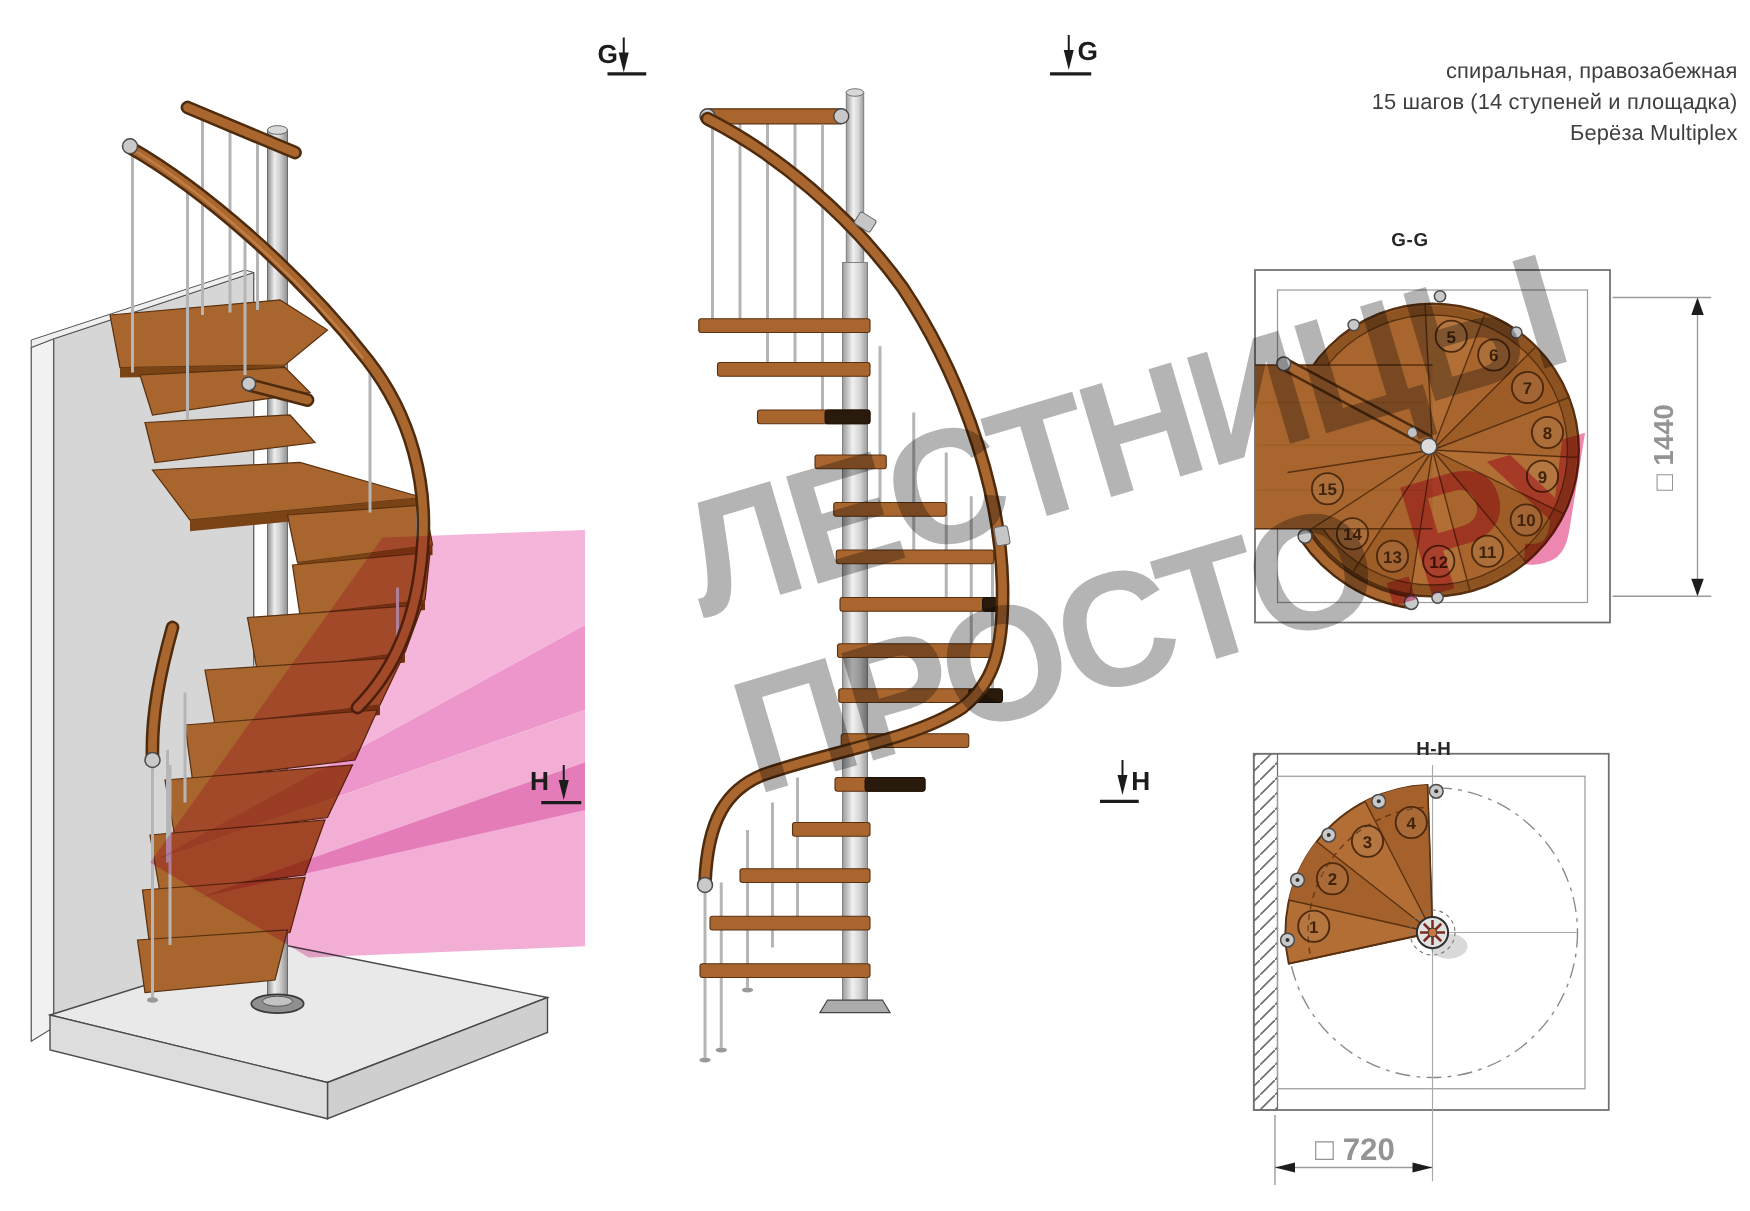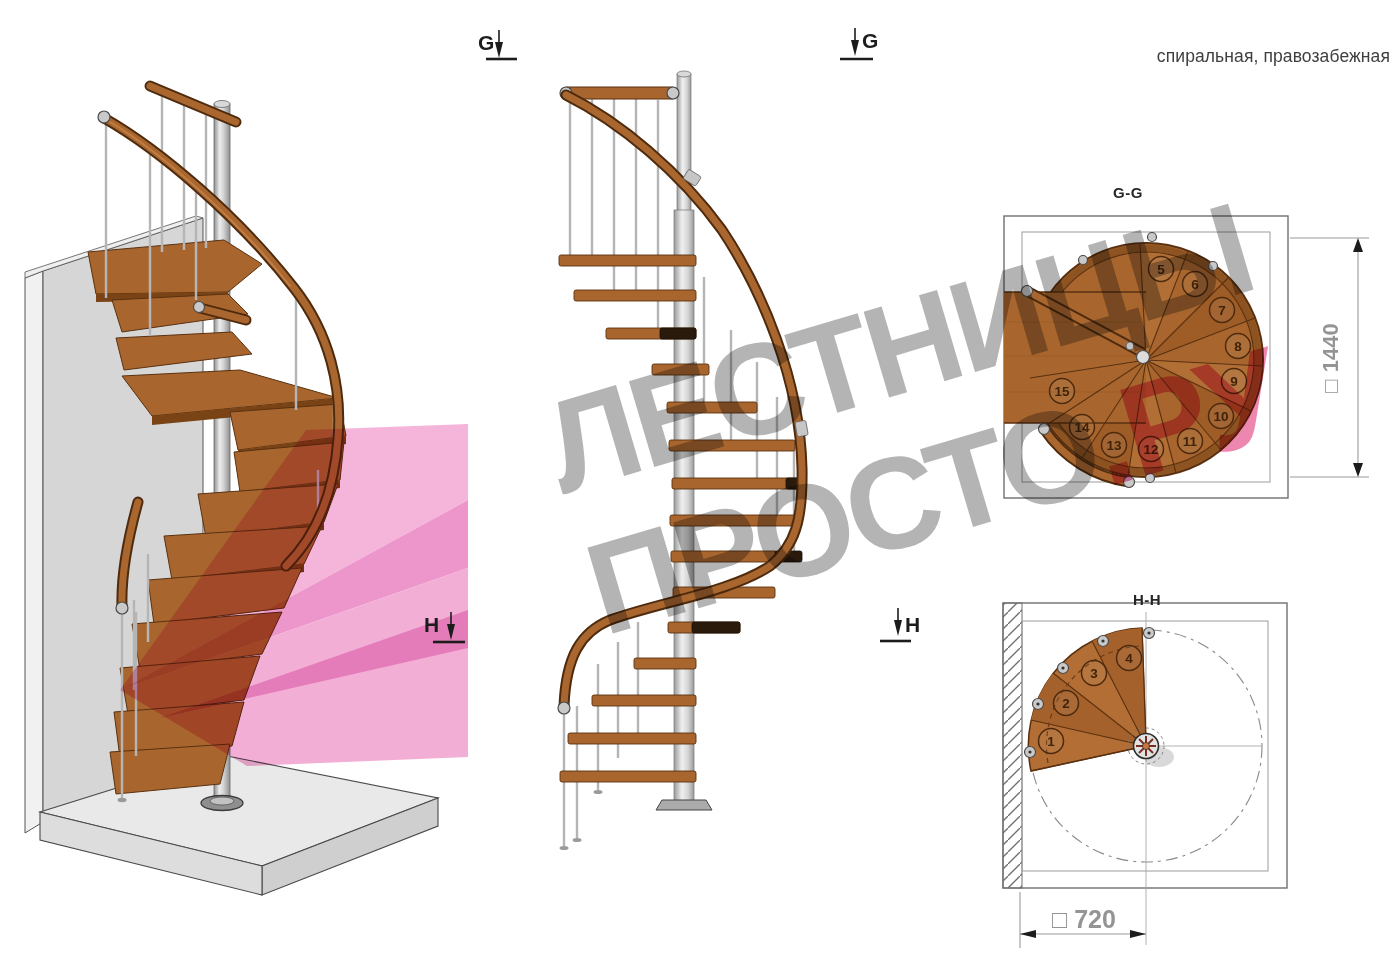--- a/index.html
+++ b/index.html
@@ -425,6 +425,7 @@
 
   <div class="hdr">
     <div>спиральная, правозабежная</div>
+    <div>15 шагов (14 ступеней и площадка)</div>
   </div>
 
   <div class="watermark">

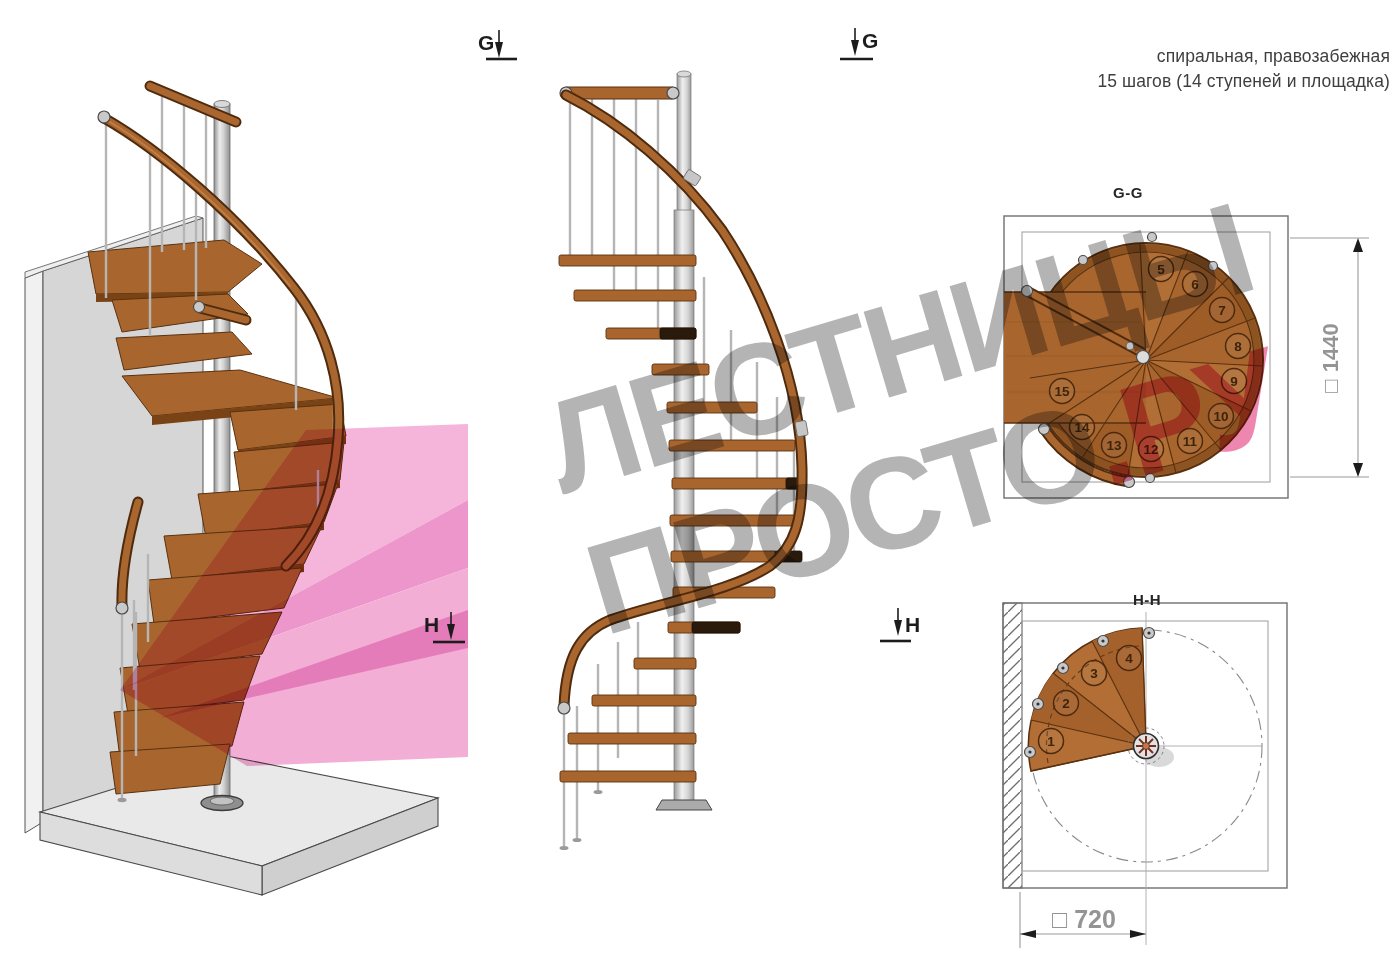--- a/index.html
+++ b/index.html
@@ -426,6 +426,7 @@
   <div class="hdr">
     <div>спиральная, правозабежная</div>
     <div>15 шагов (14 ступеней и площадка)</div>
+    <div>Берёза Multiplex</div>
   </div>
 
   <div class="watermark">

